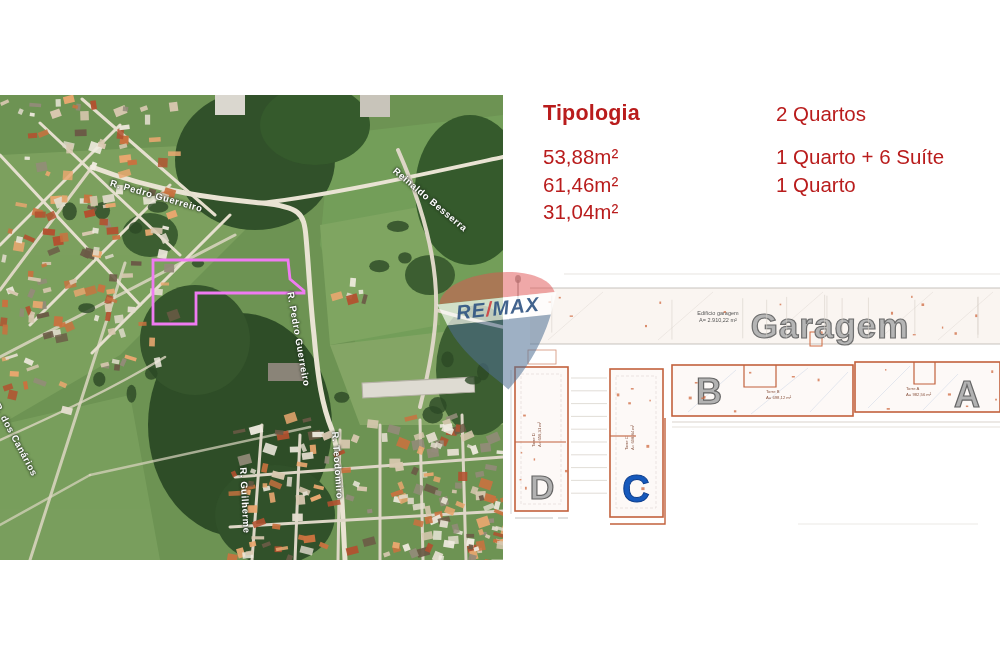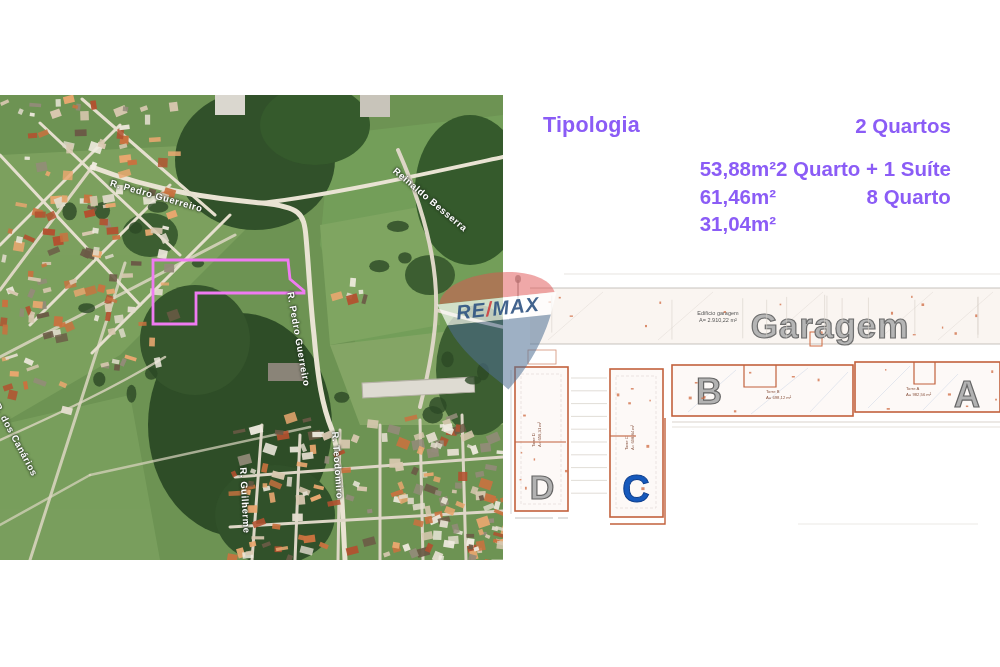--- a/index.html
+++ b/index.html
@@ -16,8 +16,8 @@
   .sl-5{left:341px;top:336px;transform:rotate(86deg);}
   .sl-6{left:249px;top:372px;transform:rotate(87deg);}
   
-  .tbl{position:absolute;left:543px;top:112px;display:grid;grid-template-columns:233px auto;
-       color:#8b5cf6;}
+  .tbl{position:absolute;left:543px;top:100px;display:grid;grid-template-columns:233px auto;
+       color:#b91c1c;}
   .tbl .hdr{font-weight:700;font-size:21.5px;line-height:26px;padding-bottom:17px;letter-spacing:.2px;}
   .tbl .cell{font-size:20.5px;line-height:27.5px;font-weight:700;text-align:right;}
   

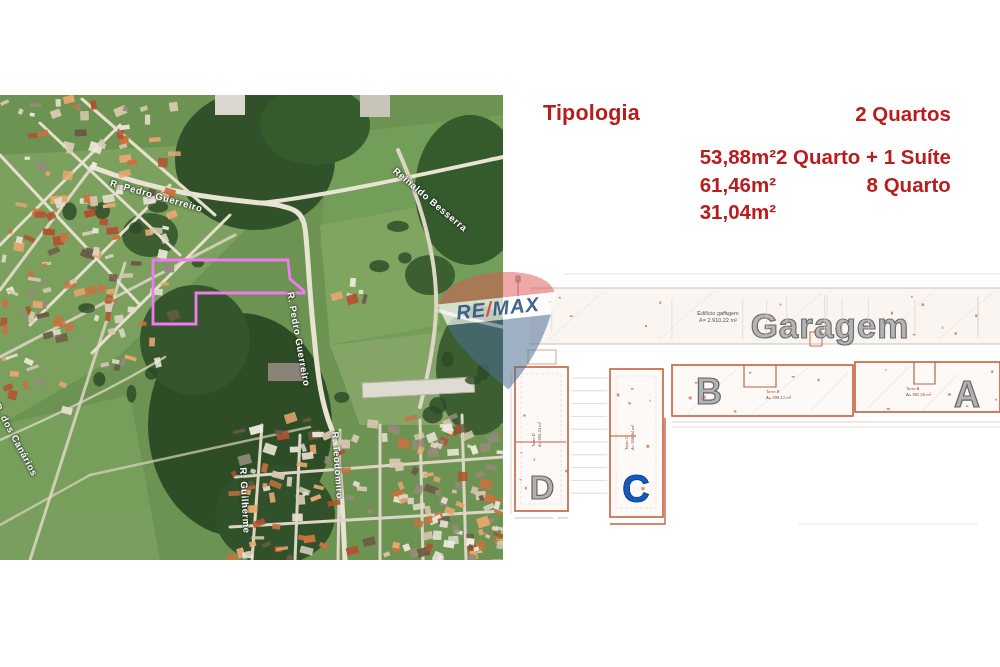--- a/index.html
+++ b/index.html
@@ -19,7 +19,7 @@
   .tbl{position:absolute;left:543px;top:100px;display:grid;grid-template-columns:233px auto;
        color:#b91c1c;}
   .tbl .hdr{font-weight:700;font-size:21.5px;line-height:26px;padding-bottom:17px;letter-spacing:.2px;}
-  .tbl .cell{font-size:20.5px;line-height:27.5px;font-weight:700;text-align:right;}
+  .tbl .cell{font-size:20.5px;line-height:27.5px;font-weight:400;}
   
   .plan{position:absolute;left:508px;top:252px;width:492px;height:280px;}
   

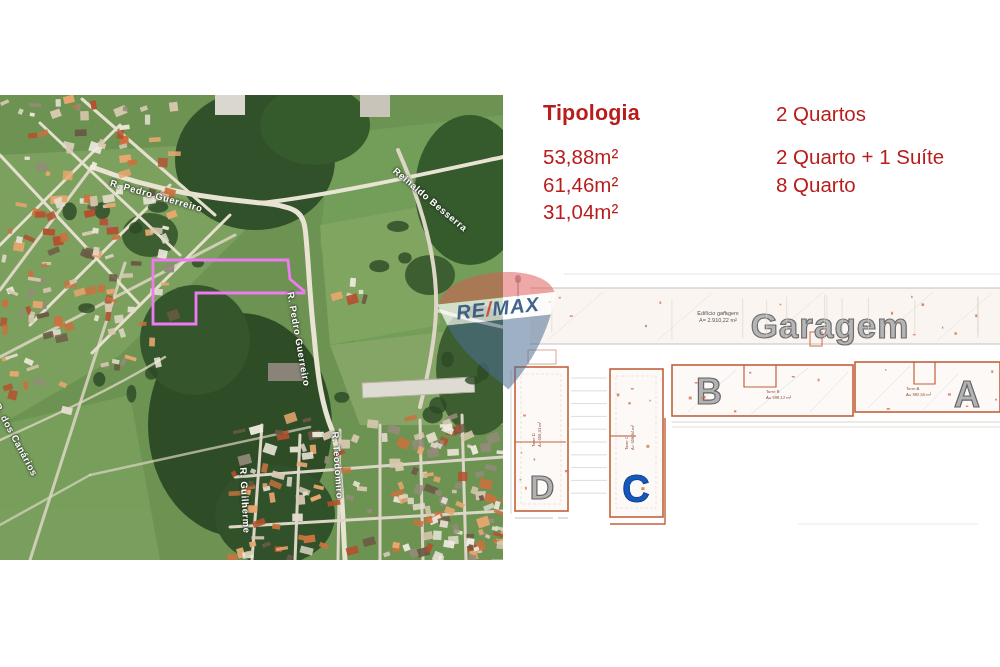--- a/index.html
+++ b/index.html
@@ -456,7 +456,7 @@
     <div class="hdr">Tipologia</div>
     <div class="cell">2 Quartos</div>
     <div class="cell">53,88m²</div>
-    <div class="cell">2 Quarto + 1 Suíte</div>
+    <div class="cell">1 Quarto + 6 Suíte</div>
     <div class="cell">61,46m²</div>
     <div class="cell">8 Quarto</div>
     <div class="cell">31,04m²</div>

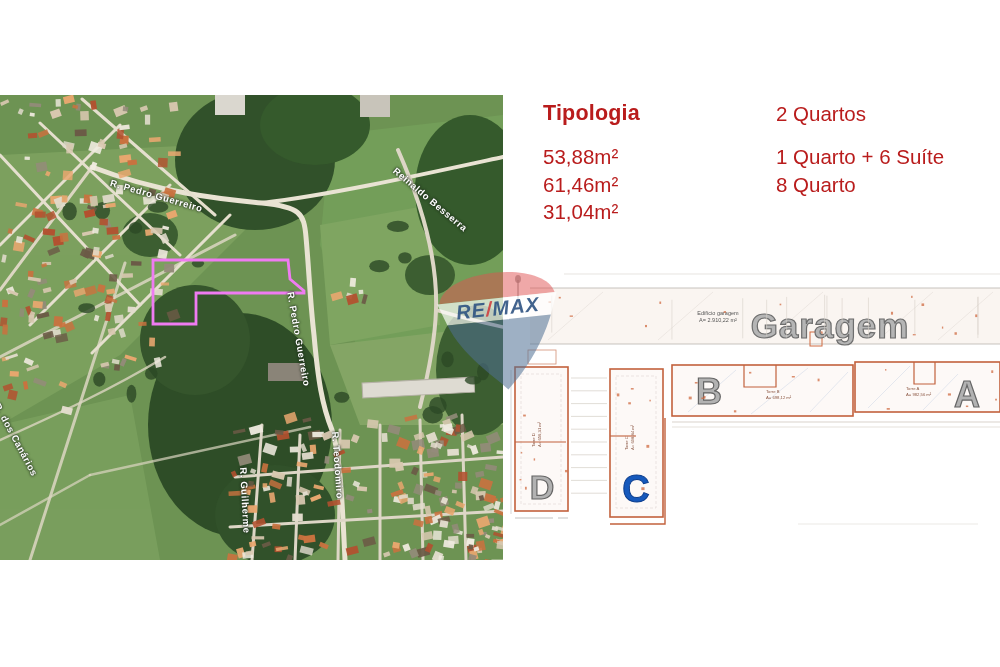--- a/index.html
+++ b/index.html
@@ -458,7 +458,7 @@
     <div class="cell">53,88m²</div>
     <div class="cell">1 Quarto + 6 Suíte</div>
     <div class="cell">61,46m²</div>
-    <div class="cell">8 Quarto</div>
+    <div class="cell">1 Quarto</div>
     <div class="cell">31,04m²</div>
   </div>
 

